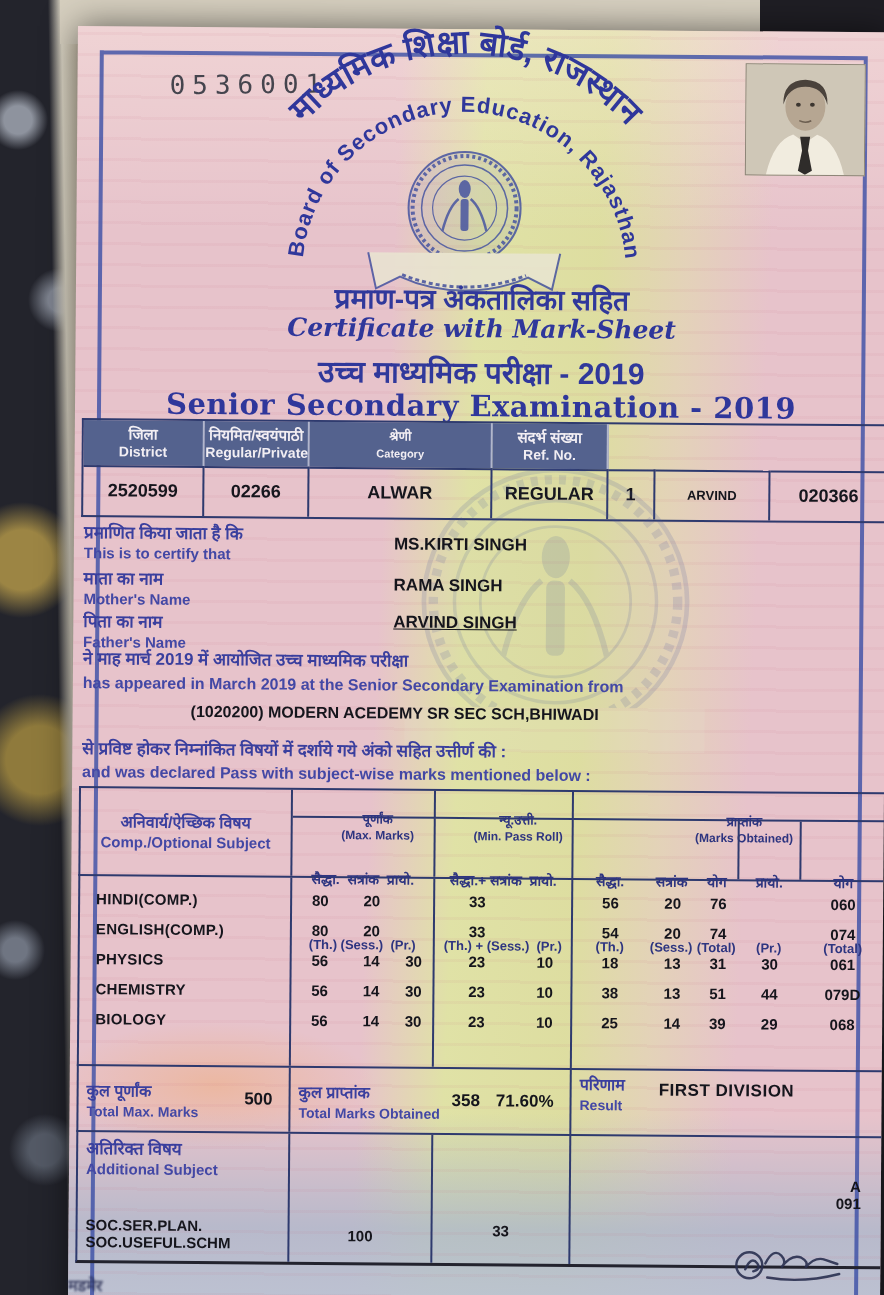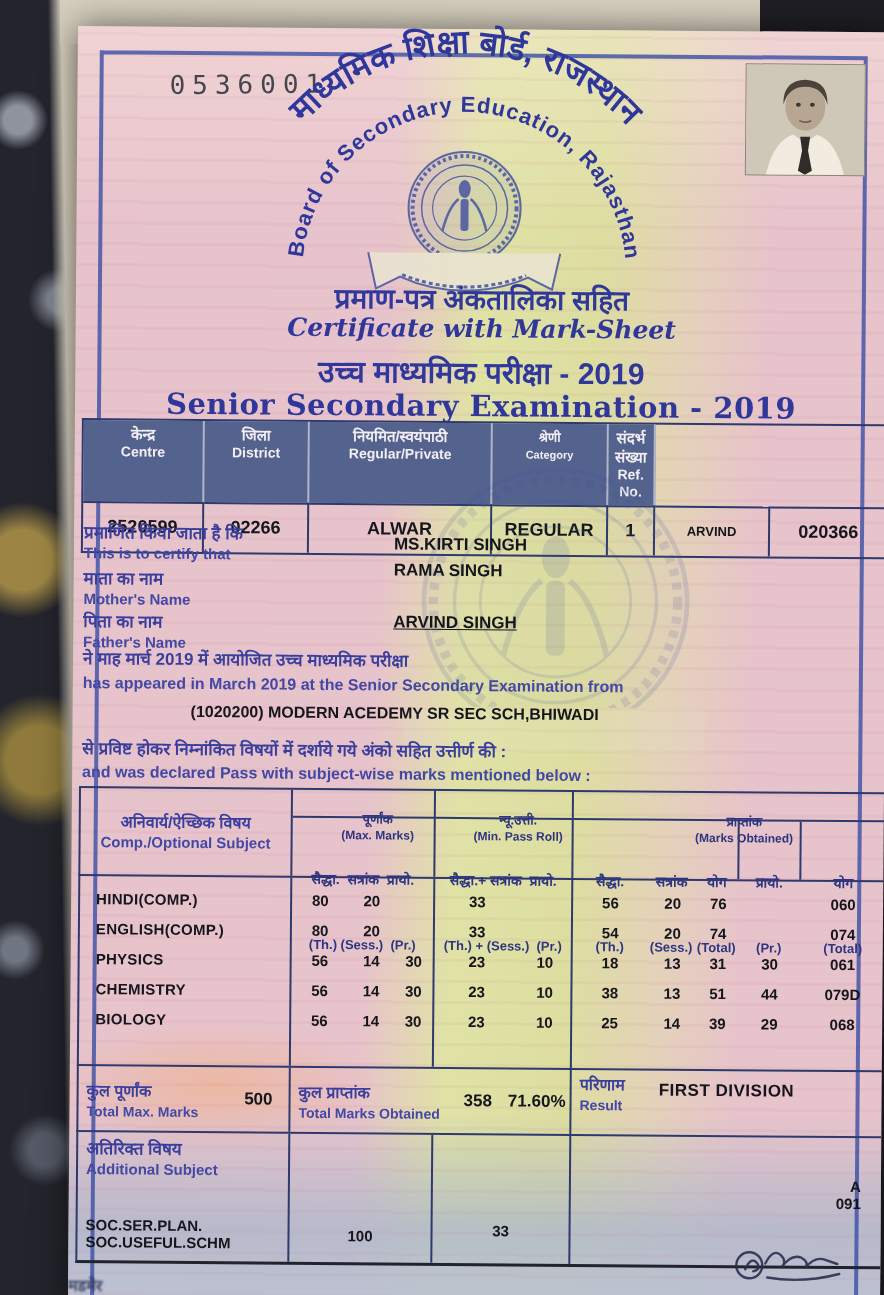--- a/index.html
+++ b/index.html
@@ -162,10 +162,6 @@
   <div class="it">
     <div class="ith">
       <div>
-        <div class="h1">केन्द्र</div>
-        <div class="h2">Centre</div>
-      </div>
-      <div>
         <div class="h1">जिला</div>
         <div class="h2">District</div>
       </div>

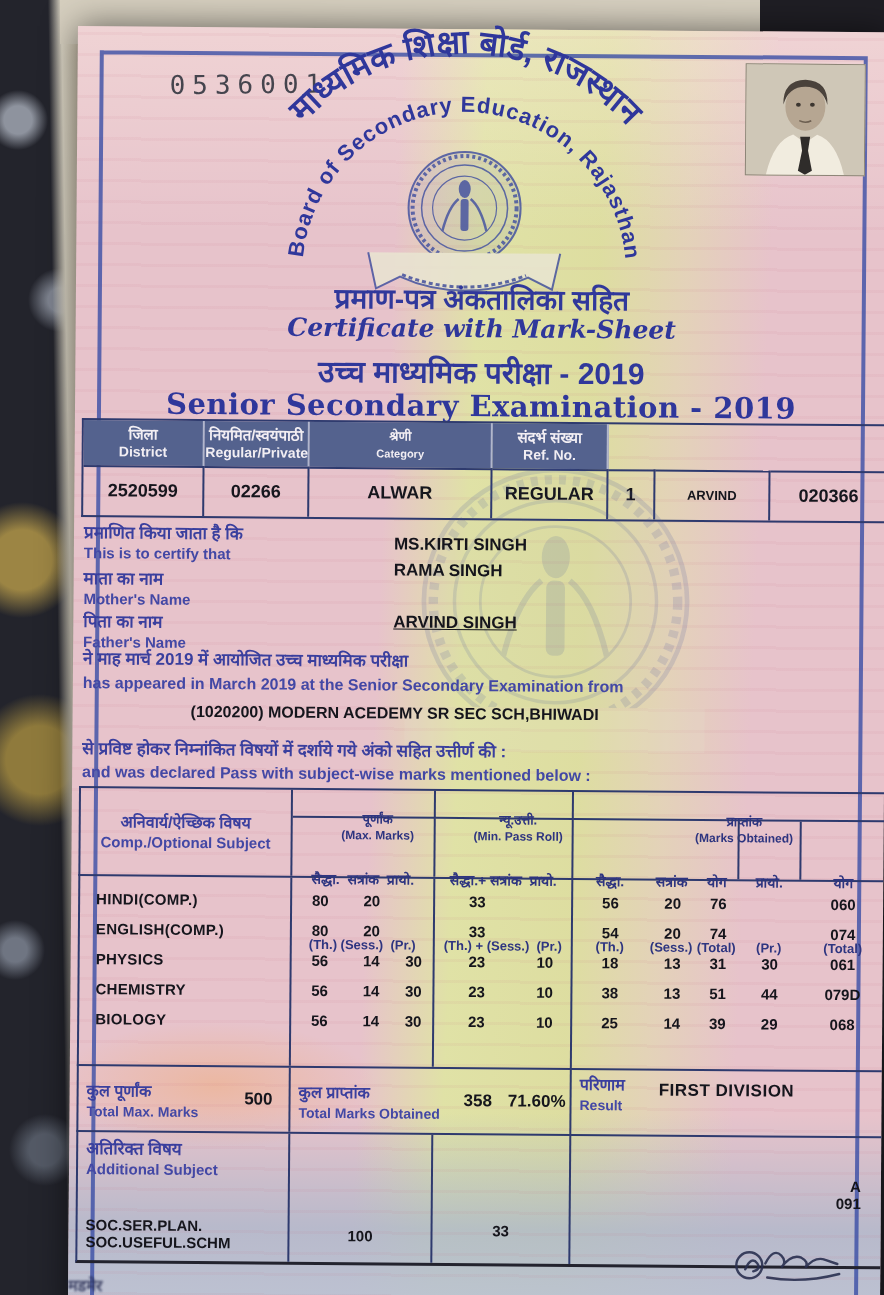--- a/index.html
+++ b/index.html
@@ -203,7 +203,7 @@
     <div class="lhi">माता का नाम</div>
     <div class="len">Mother's Name</div>
   </div>
-  <div class="nameval val" style="top:532px;">RAMA SINGH</div>
+  <div class="nameval val" style="top:547px;">RAMA SINGH</div>
 
   <div class="lab" style="top:585px;">
     <div class="lhi">पिता का नाम</div>

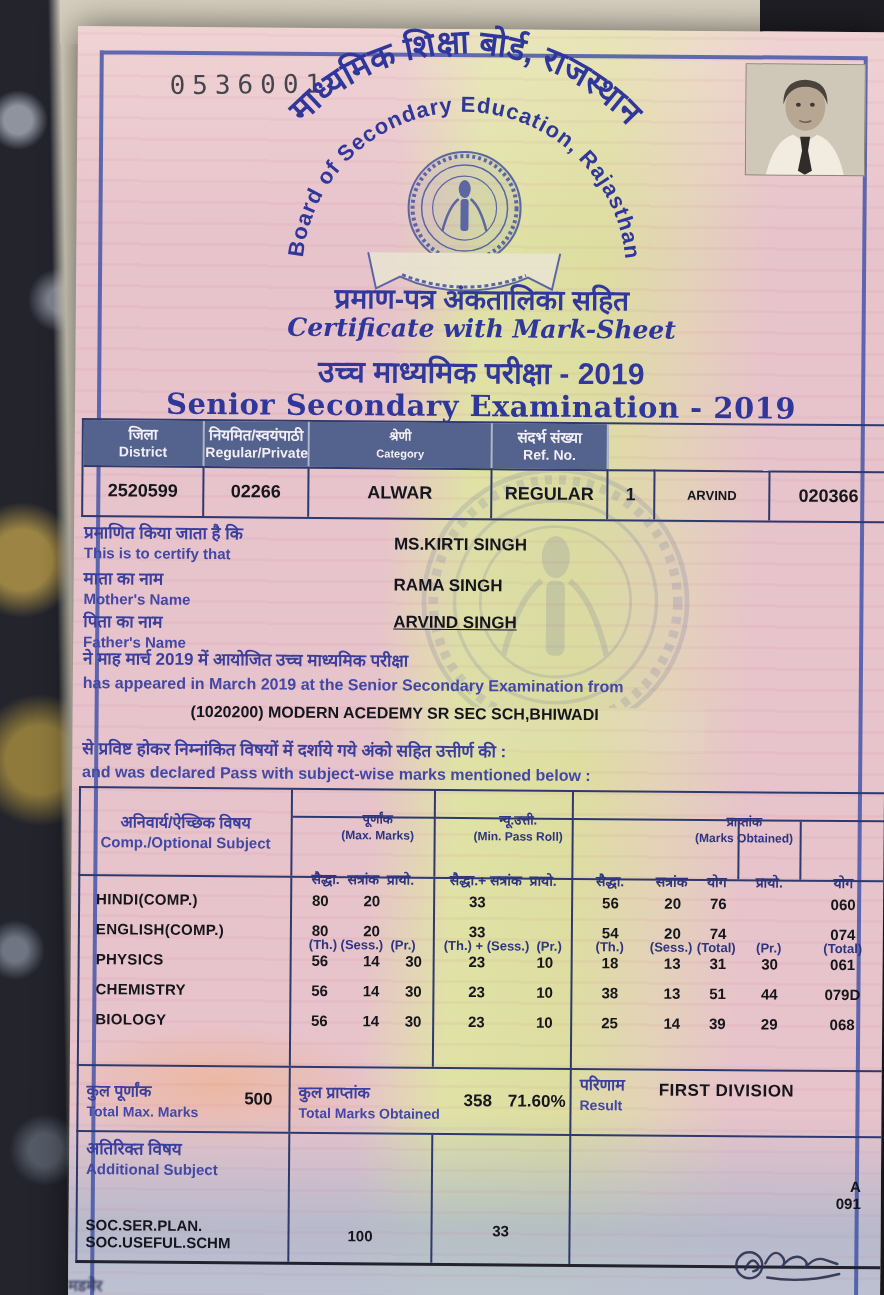--- a/index.html
+++ b/index.html
@@ -380,7 +380,7 @@
           <div class="len">Total Marks Obtained</div>
         </div>
         <span class="val bigval" style="margin-left:auto;">358</span>
-        <span class="val bigval" style="margin-left:16px;margin-right:4px;">71.60%</span>
+        <span class="val bigval" style="margin-left:16px;margin-right:16px;">71.60%</span>
       </div>
       <div style="align-items:flex-start;">
         <div class="lblk">

